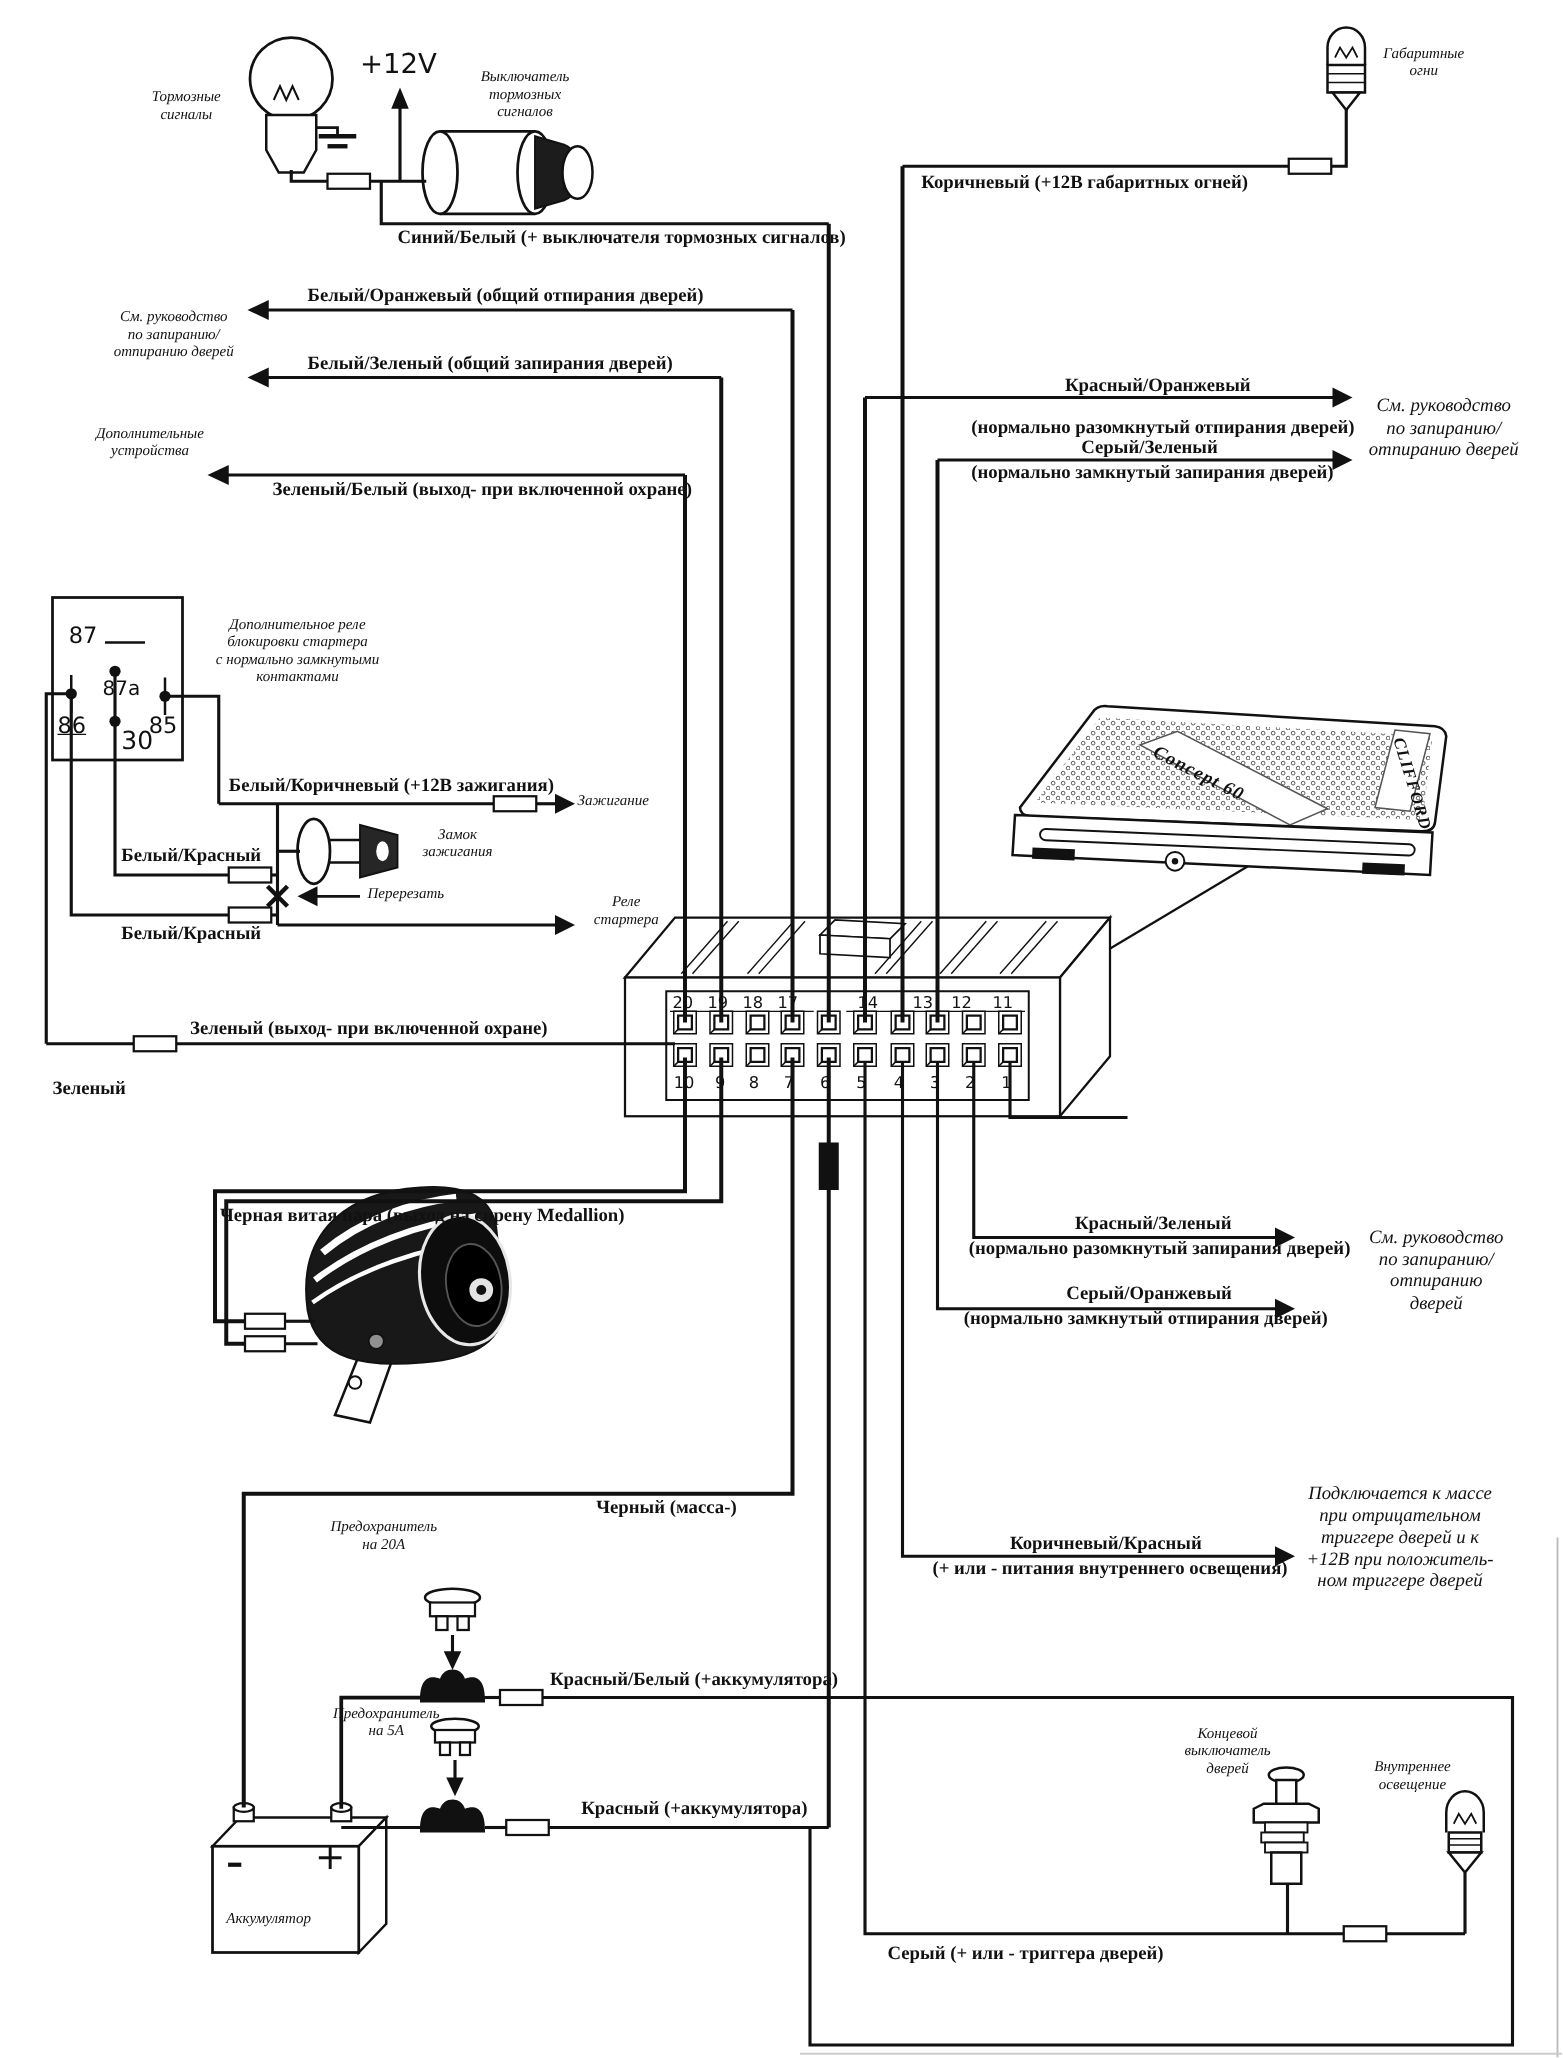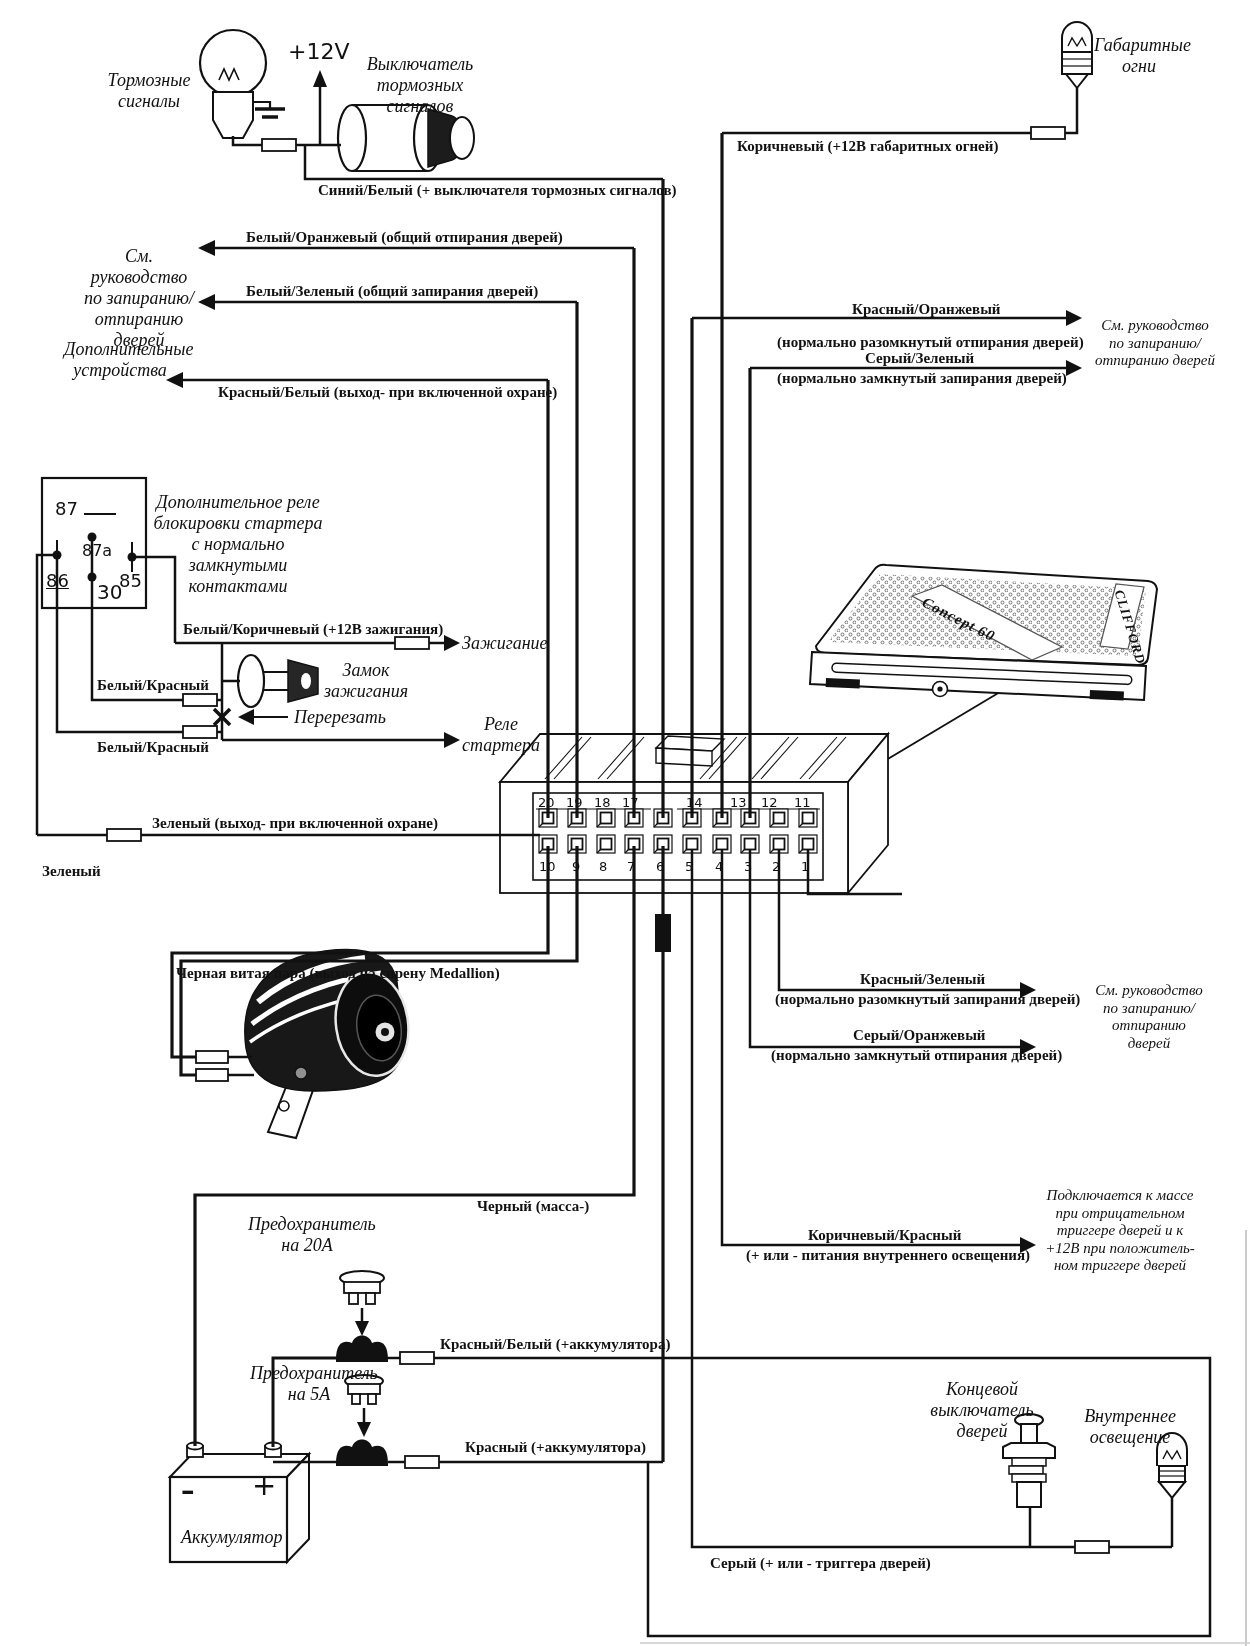--- a/index.html
+++ b/index.html
@@ -8,7 +8,7 @@
   .page svg{position:absolute;left:0;top:0;}
   .lbl{position:absolute;line-height:1.12;}
   .w{position:absolute;font-weight:bold;font-size:15px;white-space:nowrap;line-height:1.1;}
-  .n{position:absolute;font-style:italic;font-size:18px;white-space:pre-line;line-height:1.17;}
+  .n{position:absolute;font-style:italic;font-size:12px;white-space:pre-line;line-height:1.17;}
   .c{text-align:center;}
   .num{position:absolute;font-family:"DejaVu Sans",sans-serif;font-size:13px;line-height:1;}
   .rpin{position:absolute;font-family:"DejaVu Sans",sans-serif;font-size:18px;line-height:1;}

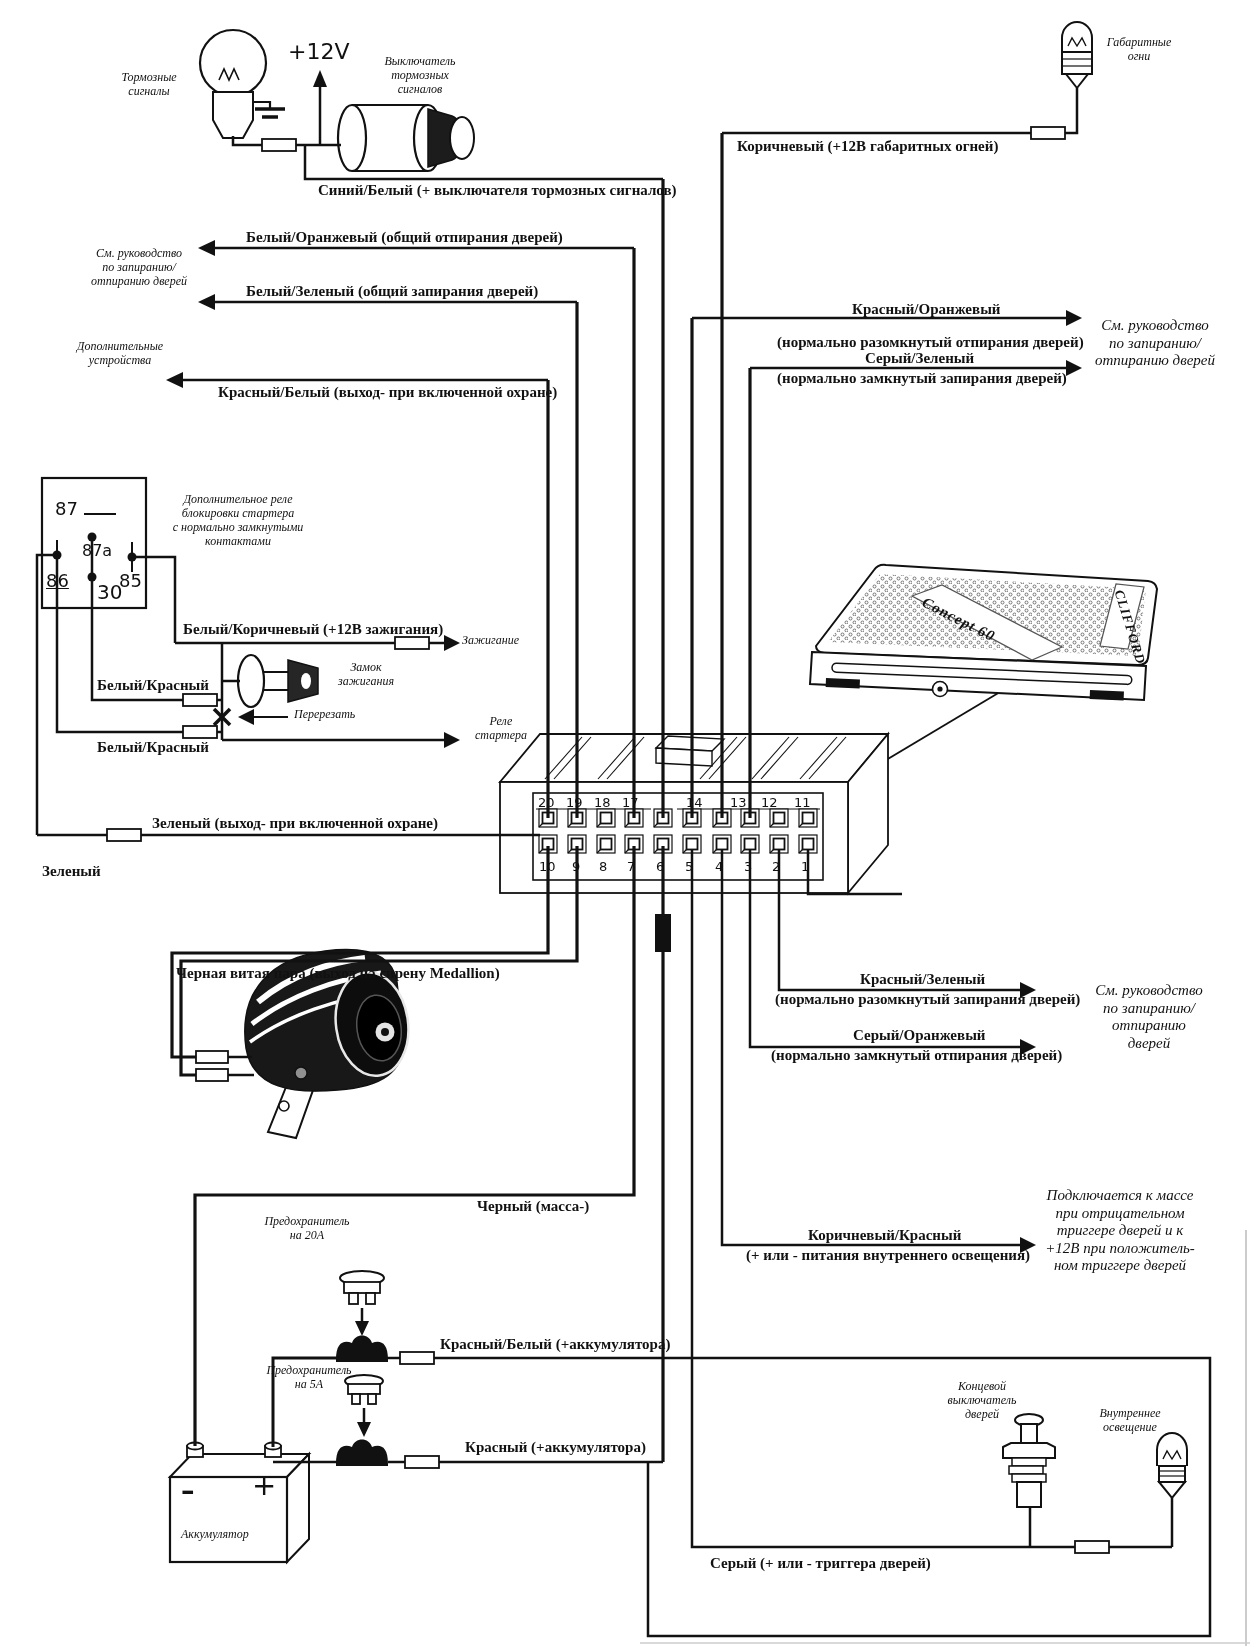--- a/index.html
+++ b/index.html
@@ -316,7 +316,7 @@
 <div class="w" style="left:246px;top:283px;">Белый/Зеленый (общий запирания дверей)</div>
 <div class="n c" style="left:64px;top:339px;width:112px;">Дополнительные
 устройства</div>
-<div class="w" style="left:218px;top:384px;">Красный/Белый (выход- при включенной охране)</div>
+<div class="w" style="left:218px;top:384px;">Зеленый/Белый (выход- при включенной охране)</div>
 <div class="n c" style="left:153px;top:492px;width:170px;">Дополнительное реле
 блокировки стартера
 с нормально замкнутыми

